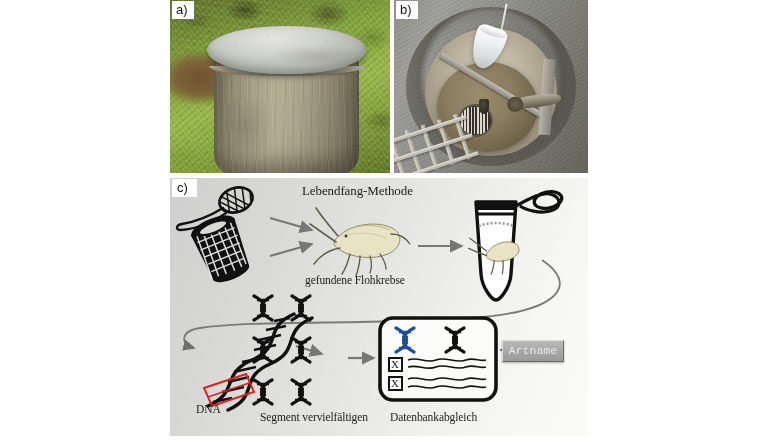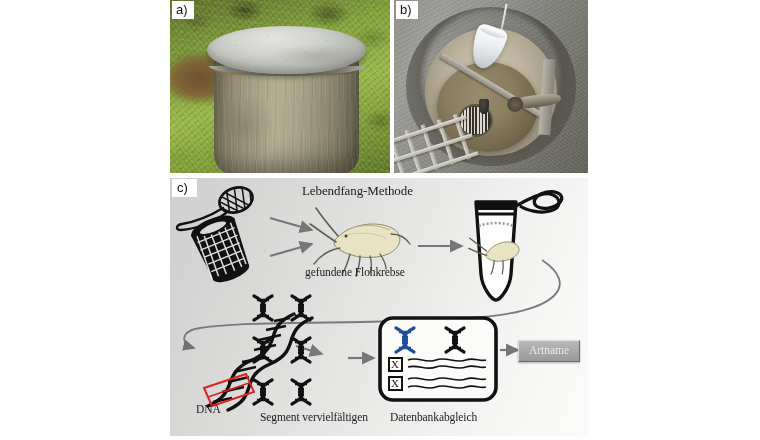--- a/index.html
+++ b/index.html
@@ -221,7 +221,7 @@
   }
   .lbl-method{left:132px;top:6px;font-size:13px;}
   .lbl-net{left:18px;top:96px;}
-  .lbl-amph{left:135px;top:88px;}
+  .lbl-amph{left:135px;top:96px;}
   .lbl-dna{left:26px;top:225px;}
   .lbl-seg{left:90px;top:233px;}
   .lbl-db{left:220px;top:233px;text-align:right;}

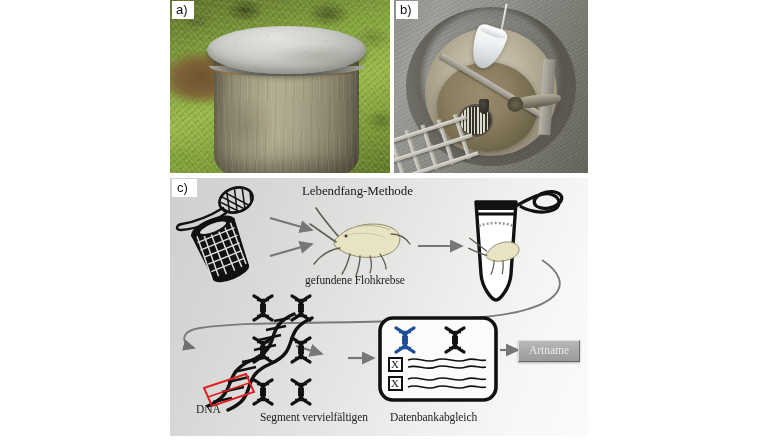--- a/index.html
+++ b/index.html
@@ -227,7 +227,7 @@
   .lbl-db{left:220px;top:233px;text-align:right;}
 
   .artname-btn{
-    position:absolute;left:348px;top:162px;
+    position:absolute;left:332px;top:162px;
     width:60px;height:20px;
     background:linear-gradient(180deg,#b9b9b9 0%, #a8a8a8 50%, #9a9a9a 100%);
     border-top:1px solid #e2e2e2;
@@ -238,7 +238,7 @@
     font-size:11.5px;
     line-height:19px;
     text-align:center;
-    font-family:Liberation Serif, serif;
+    font-family:Liberation Mono, monospace;
     box-shadow:0 1px 2px rgba(0,0,0,.3);
   }
 </style>

